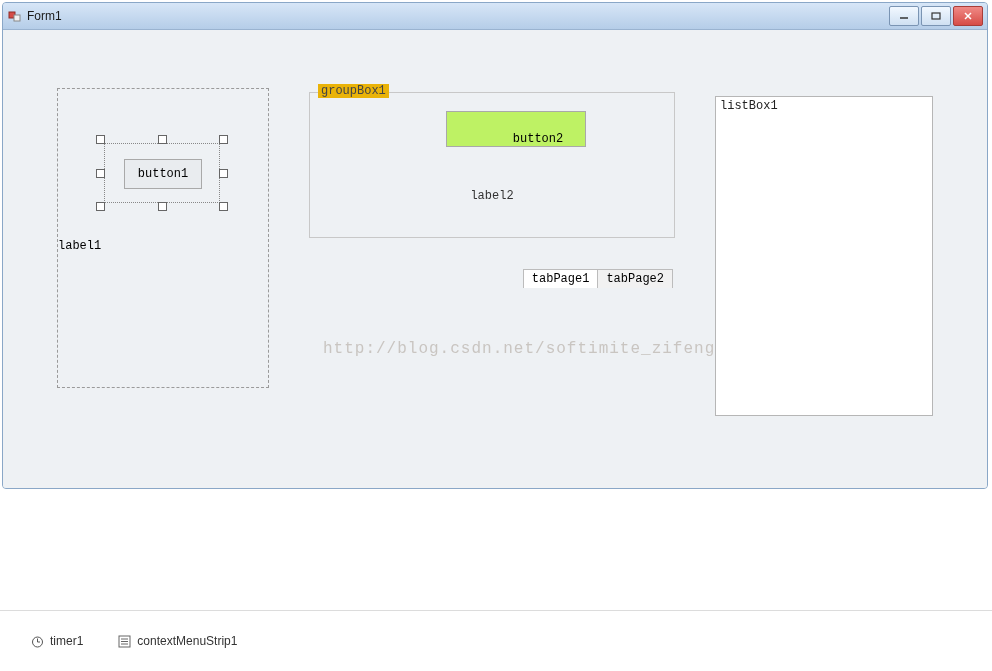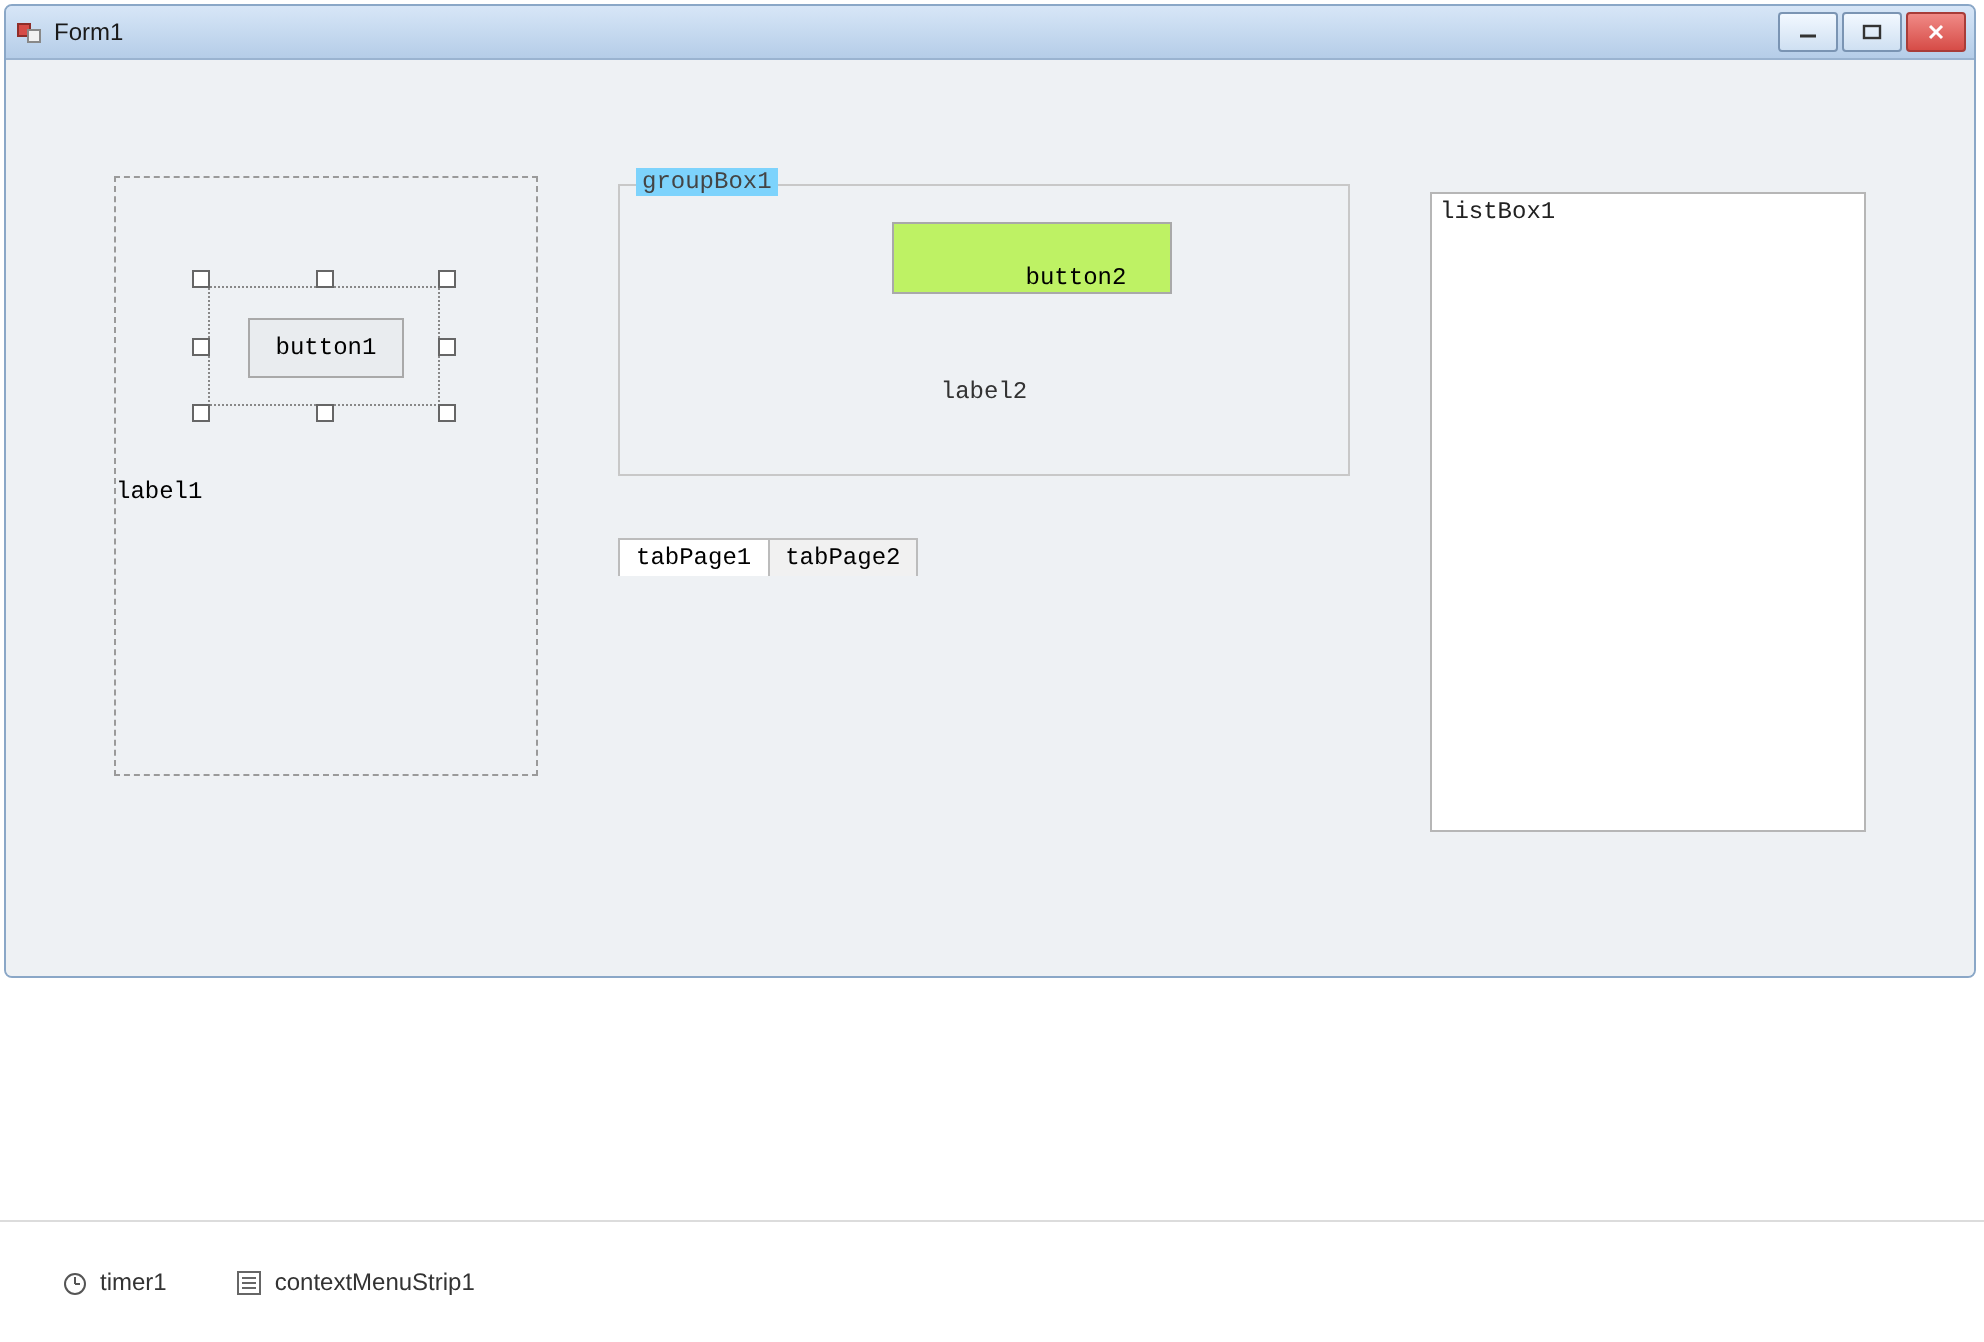--- a/index.html
+++ b/index.html
@@ -162,7 +162,7 @@
     position: absolute;
     top: -9px;
     left: 8px;
-    background: #7dd3fc;
+    background: #eab308;
     padding: 0 3px;
     font-family: "Courier New", monospace;
     font-size: 12px;

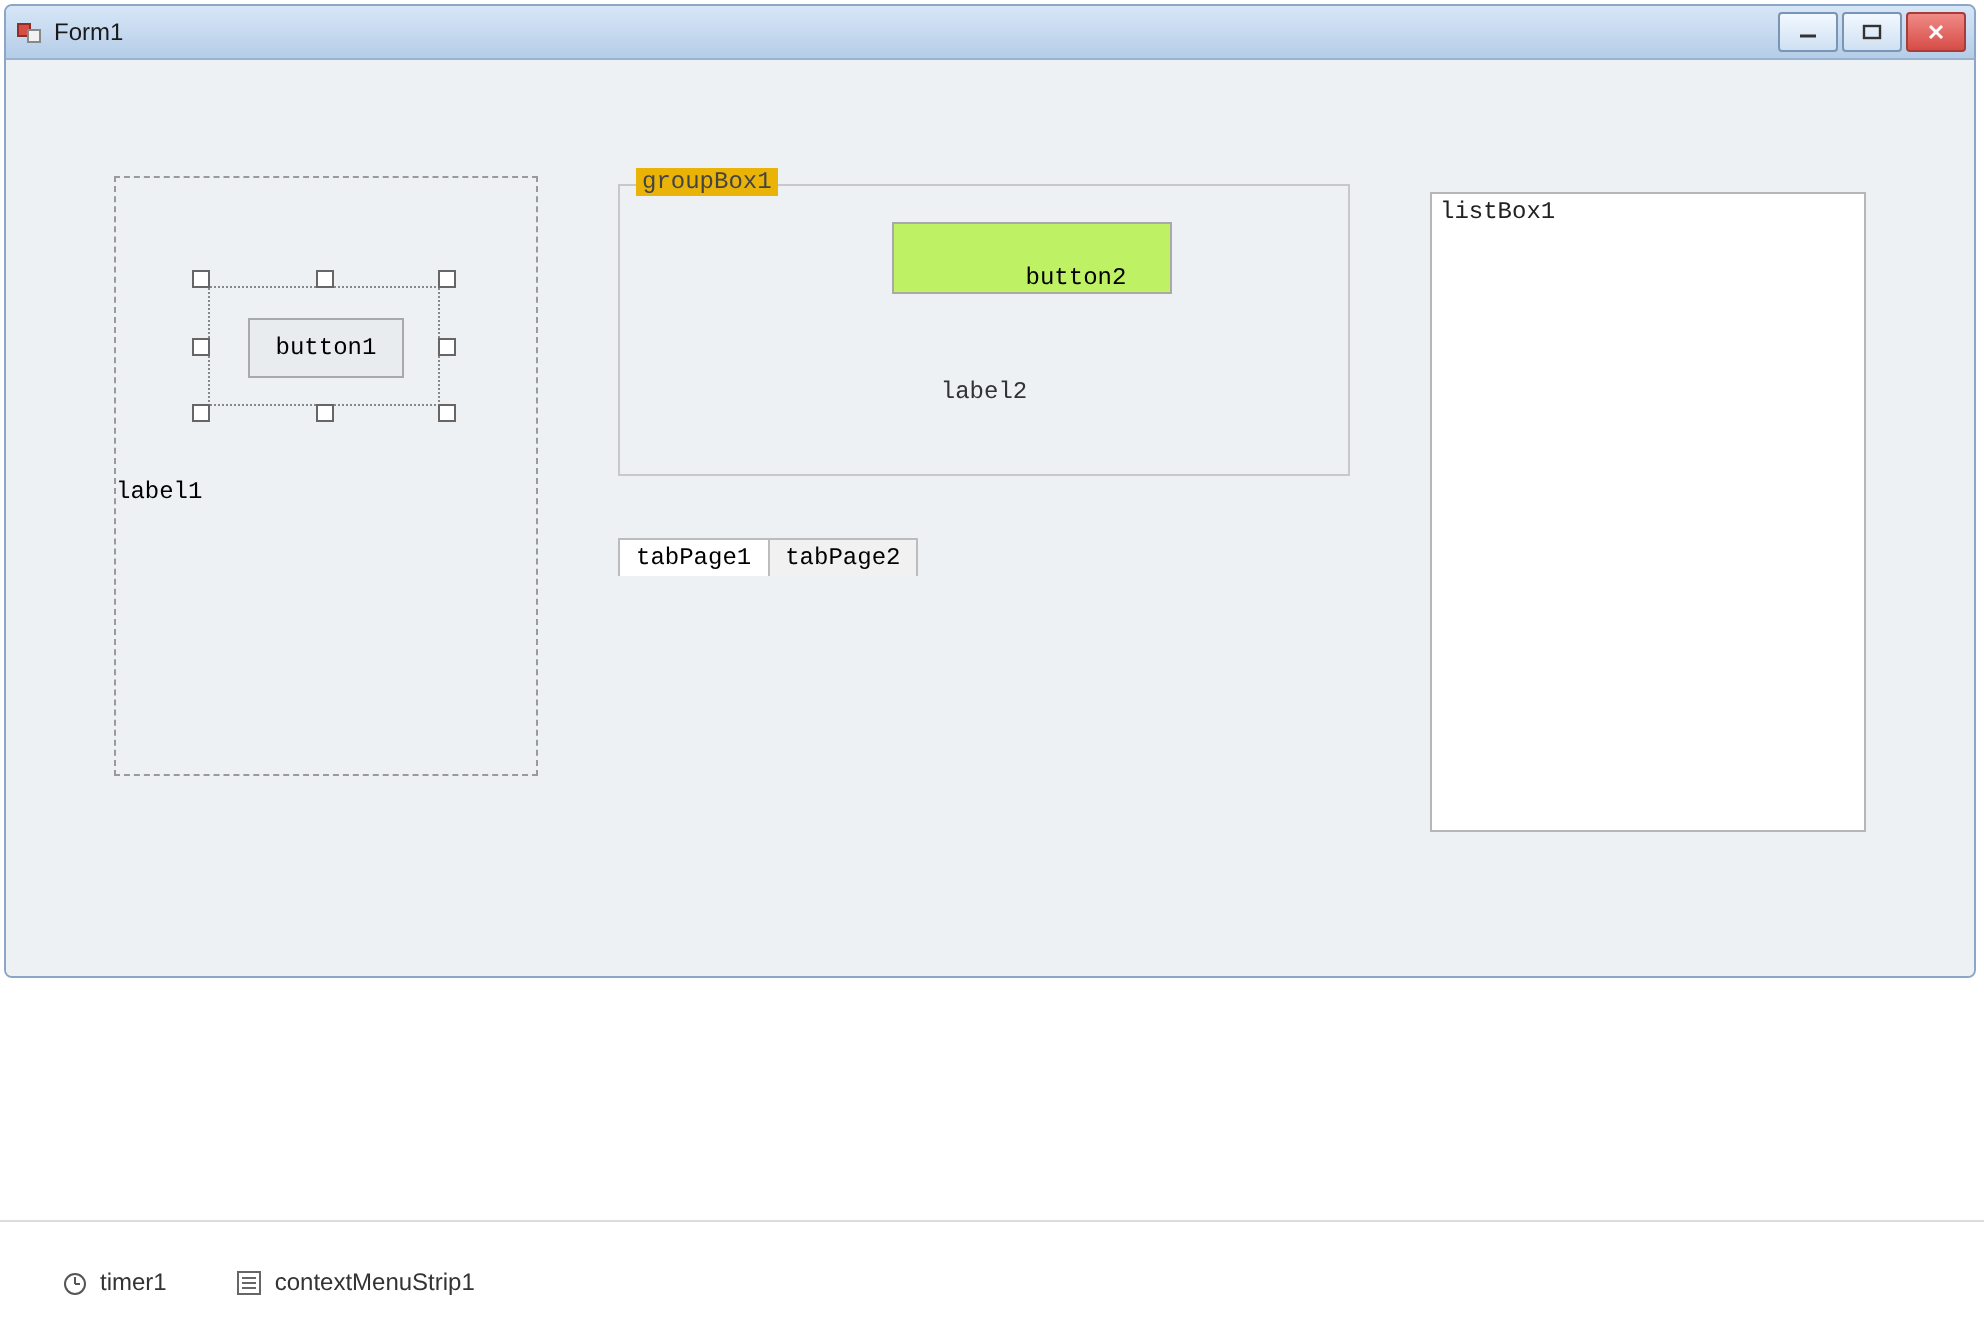--- a/index.html
+++ b/index.html
@@ -204,6 +204,7 @@
     display: flex;
     height: 20px;
     align-items: flex-end;
+    justify-content: flex-end;
   }
   .tab {
     padding: 2px 8px;

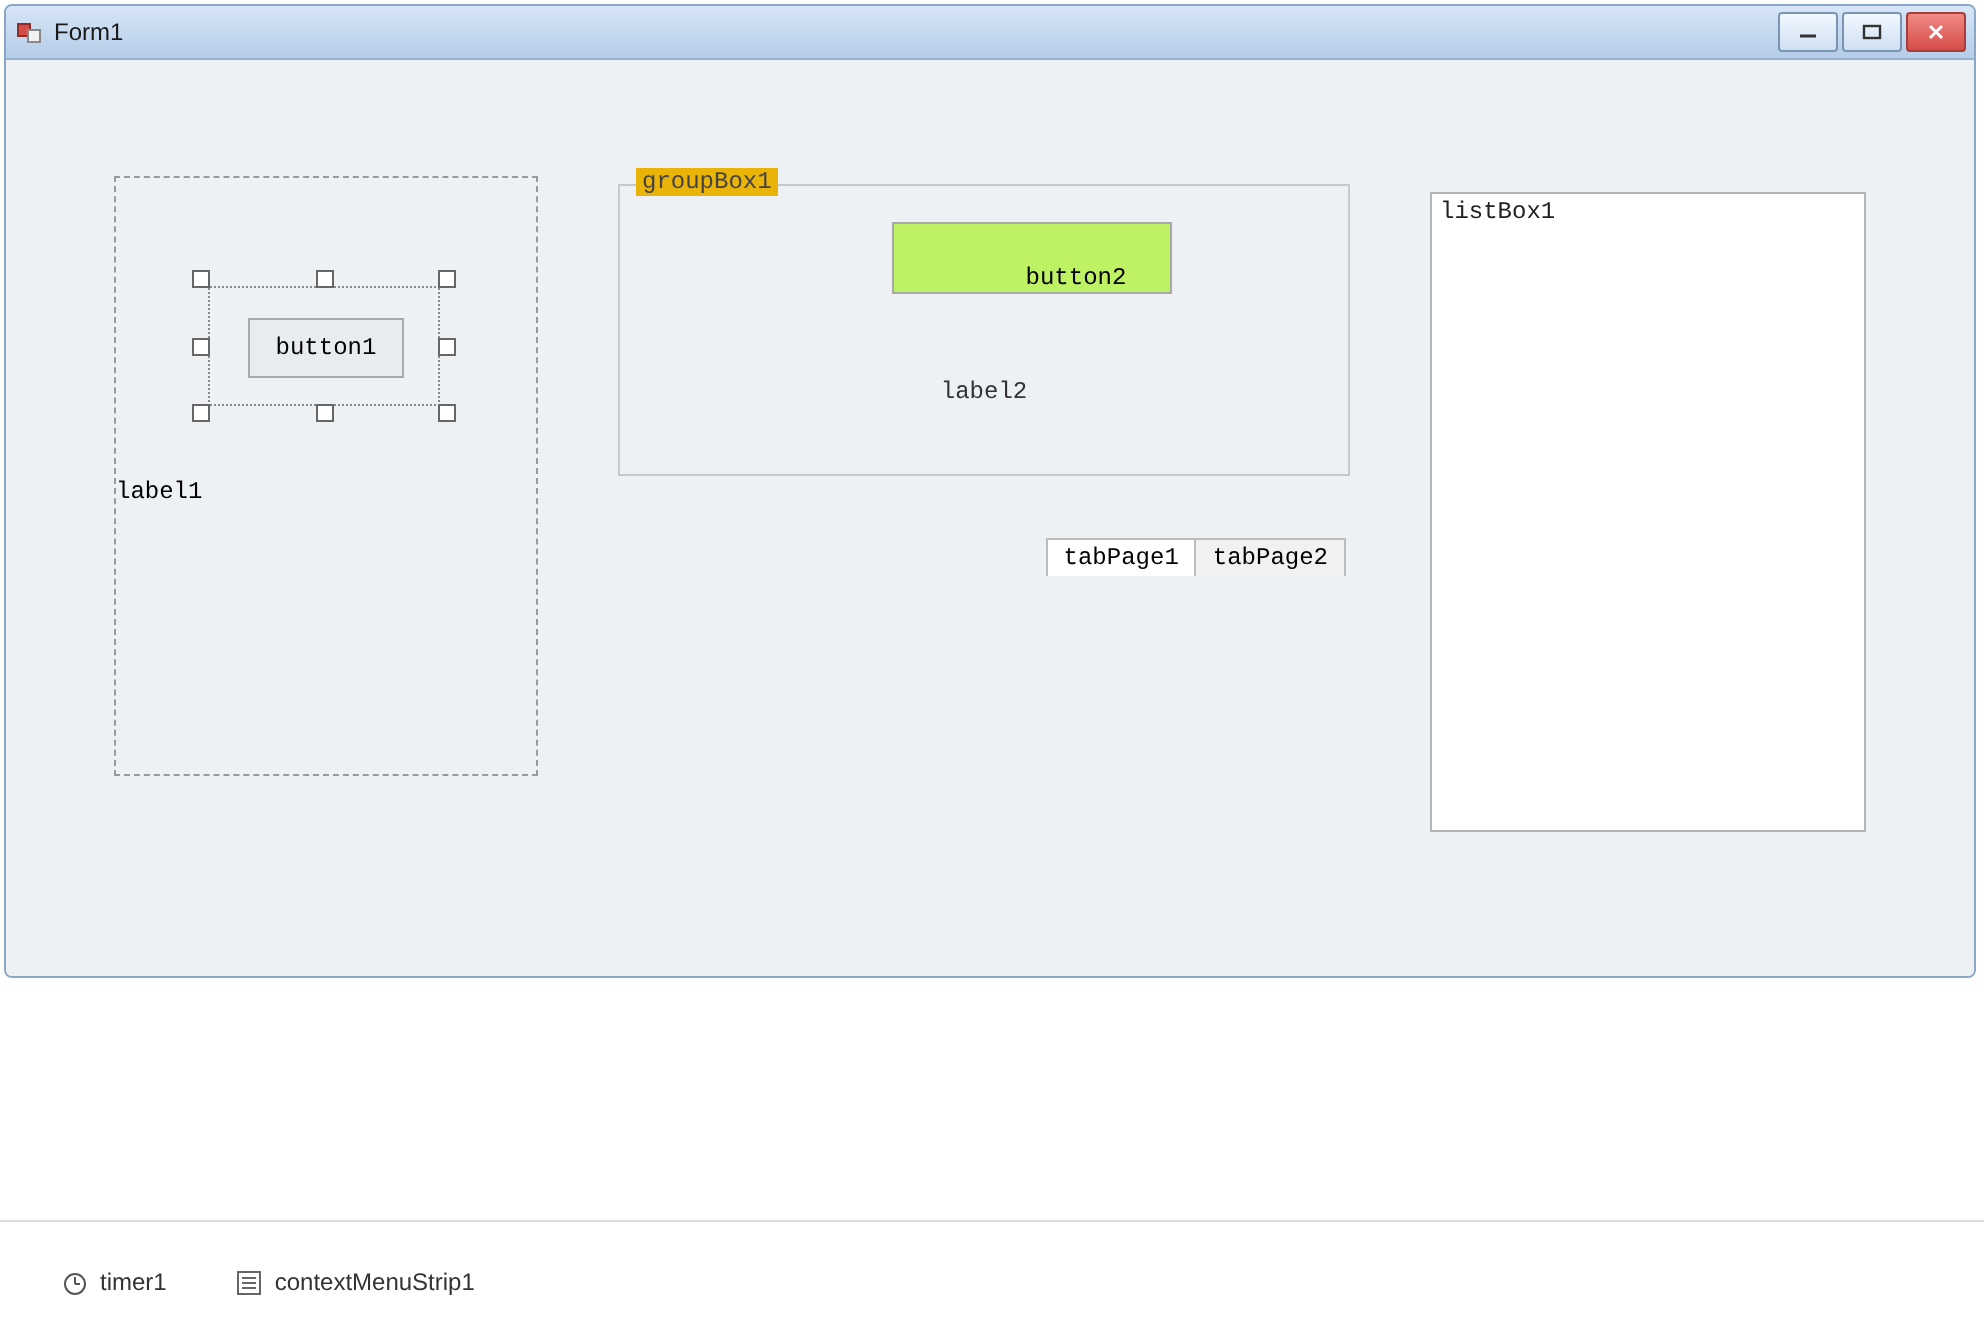--- a/index.html
+++ b/index.html
@@ -397,6 +397,7 @@
         <div>listBox1</div>
       </div>
 
+      <div class="watermark">http://blog.csdn.net/softimite_zifeng</div>
 
     </div>
   </div>

